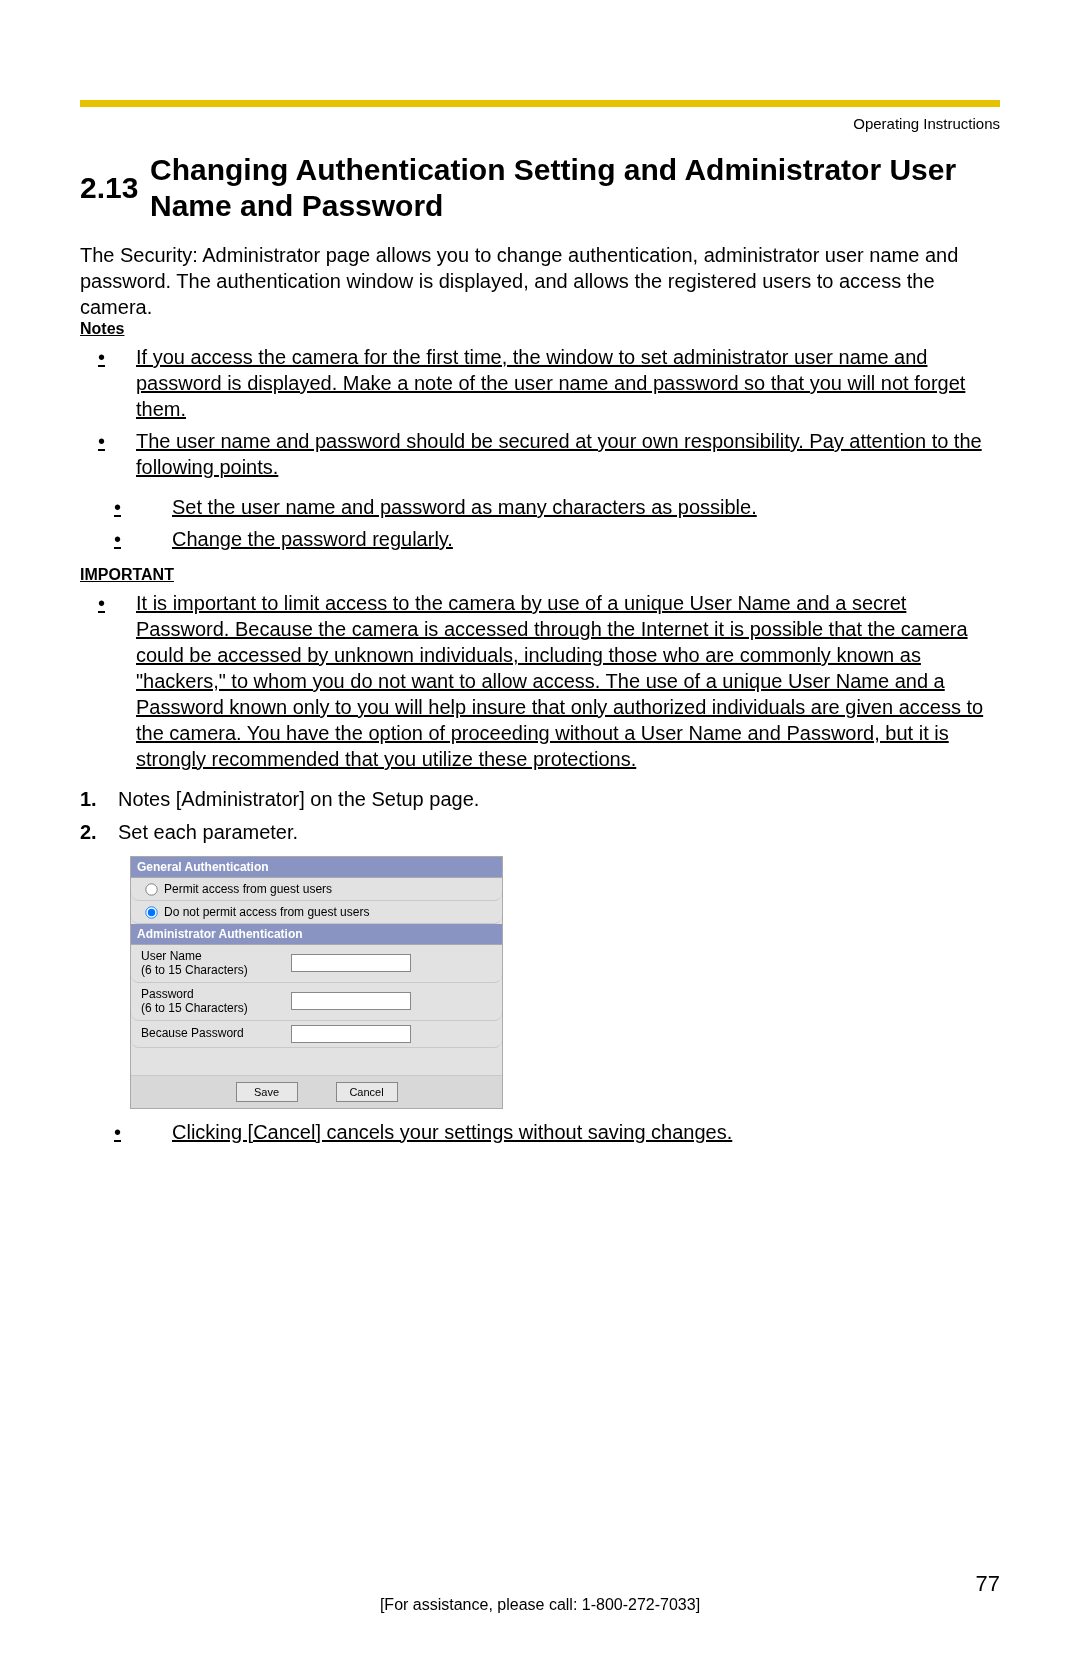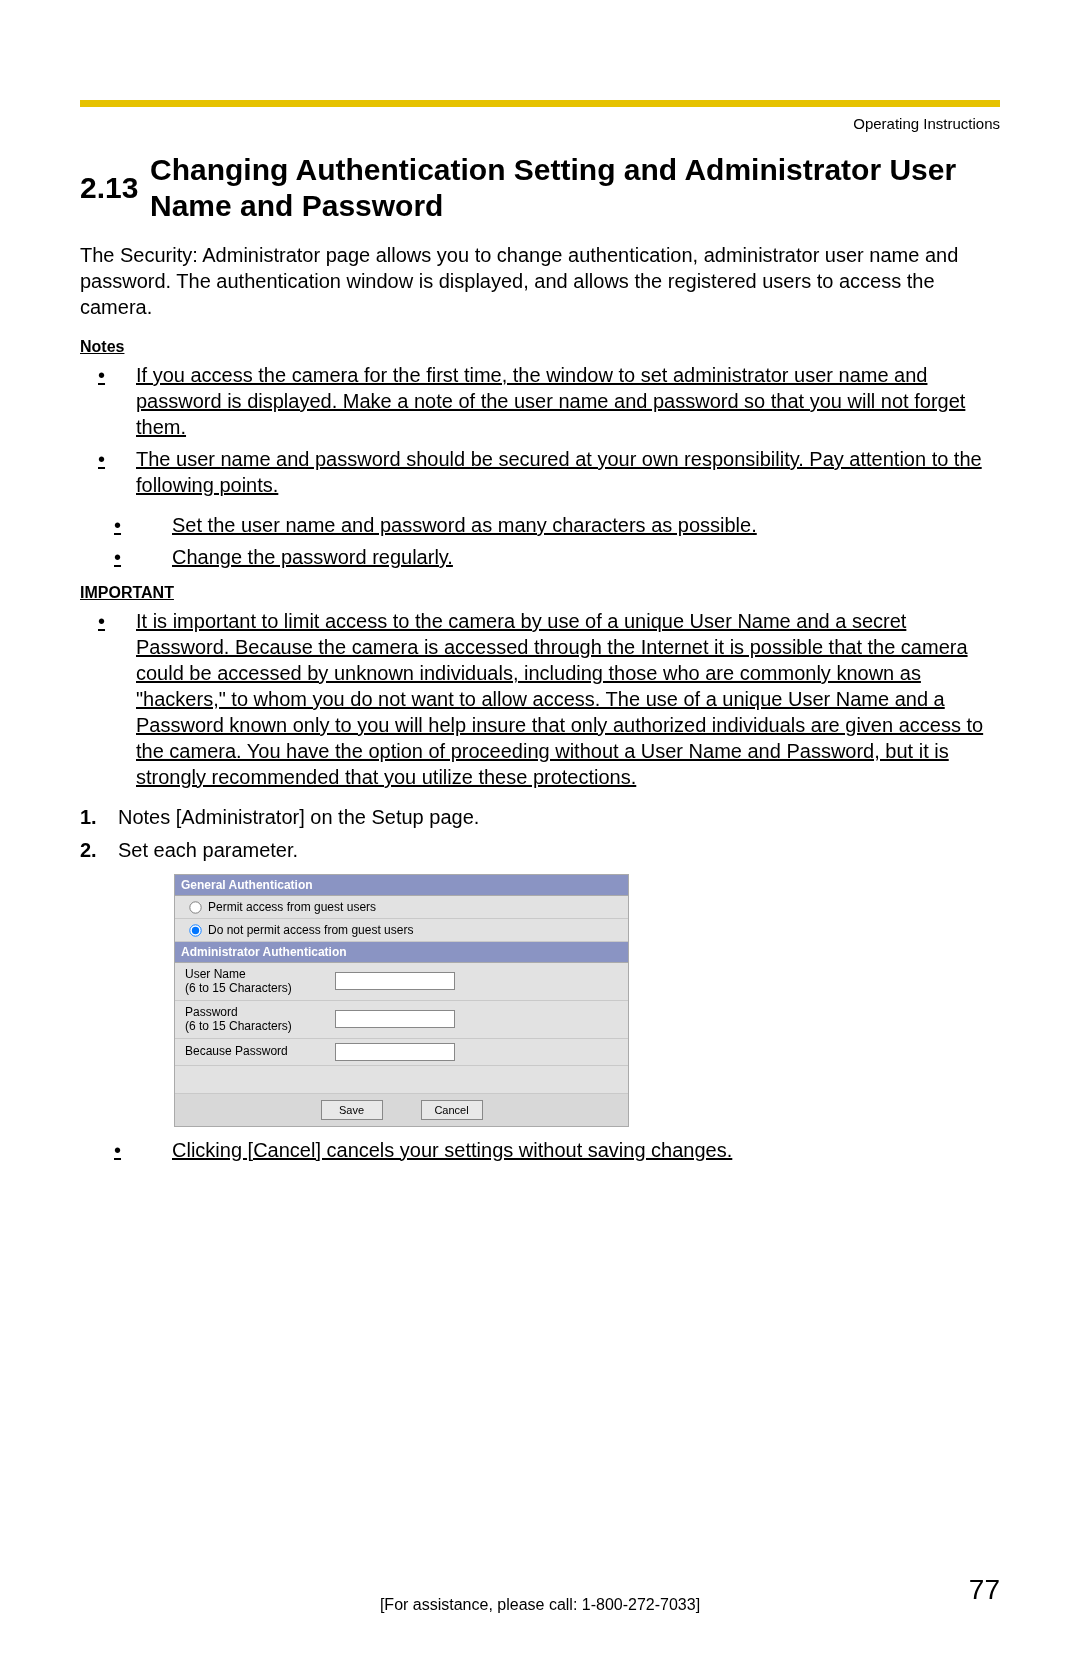--- a/index.html
+++ b/index.html
@@ -42,7 +42,6 @@
     .intro {
       font-size: 20px;
       line-height: 1.3;
-      margin-bottom: 18px;
     }
     .label-underline {
       font-size: 16px;

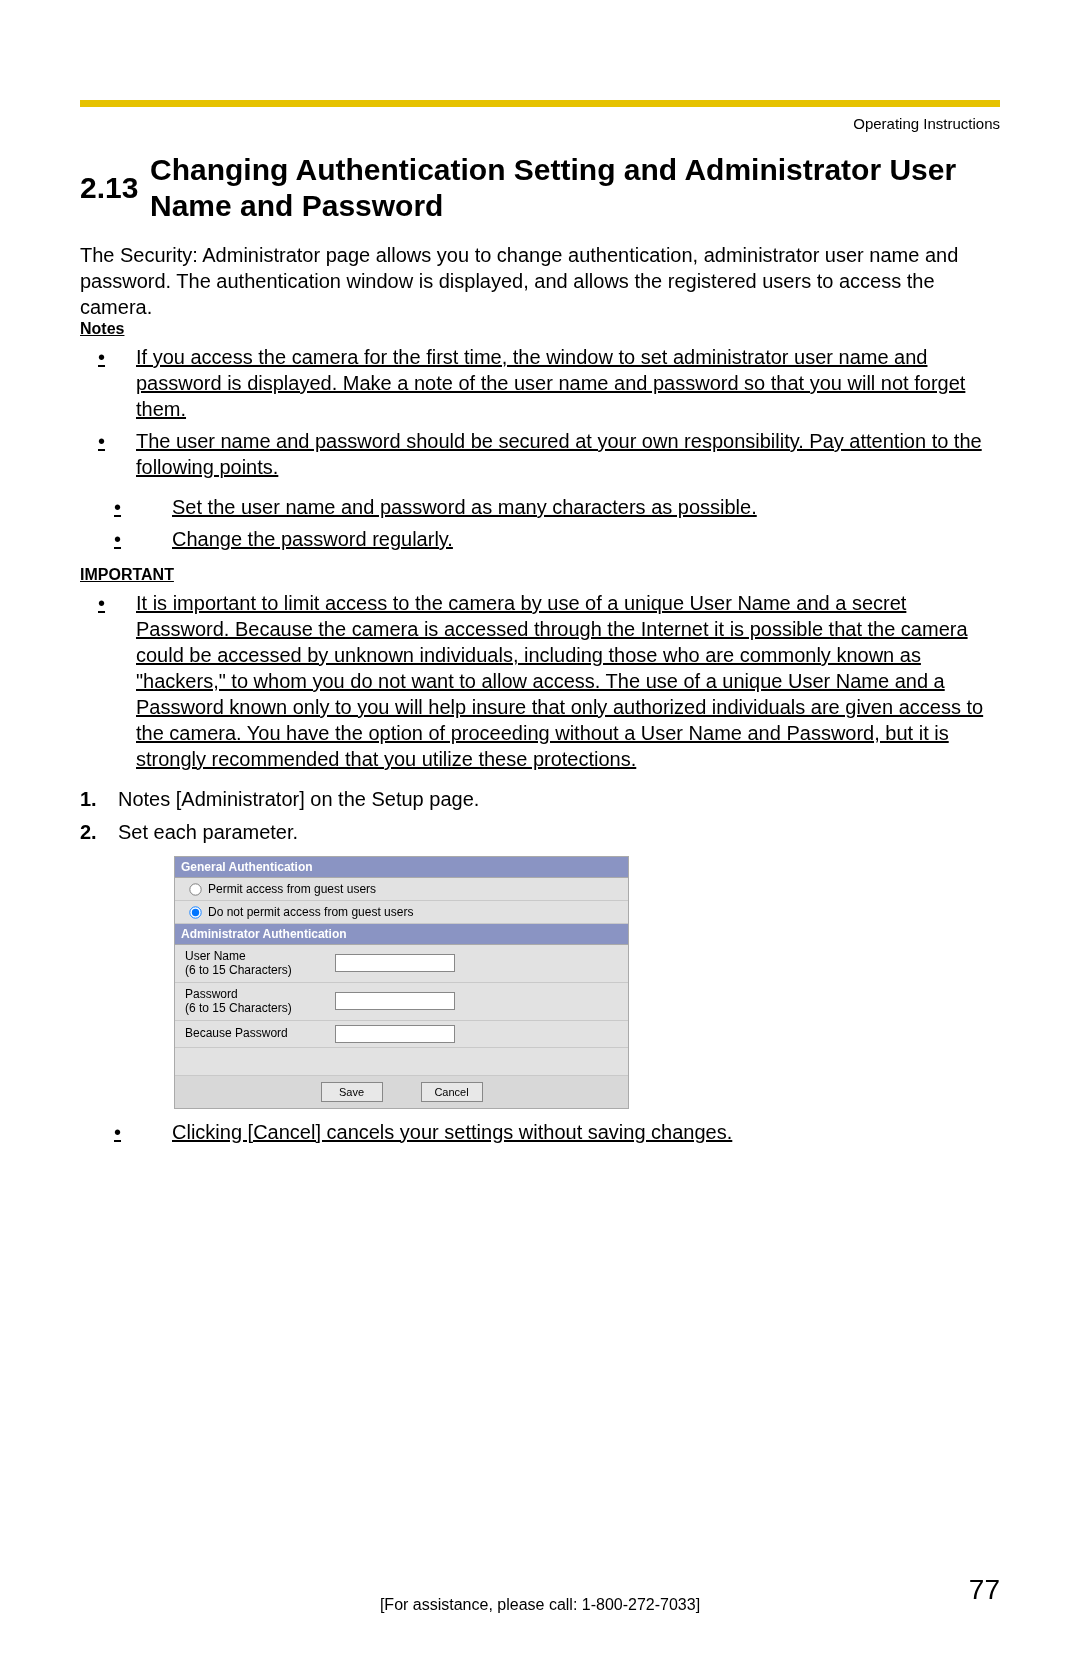--- a/index.html
+++ b/index.html
@@ -91,12 +91,11 @@
       margin: 10px 0 10px 50px;
     }
     .config-panel {
-      width: 455px;
+      width: 373px;
       border: 1px solid #aaa;
       background: #e2e2e2;
       font-family: Tahoma, Arial, sans-serif;
       font-size: 12px;
-      margin-left: 44px;
     }
     .panel-header {
       background: #8a94c3;

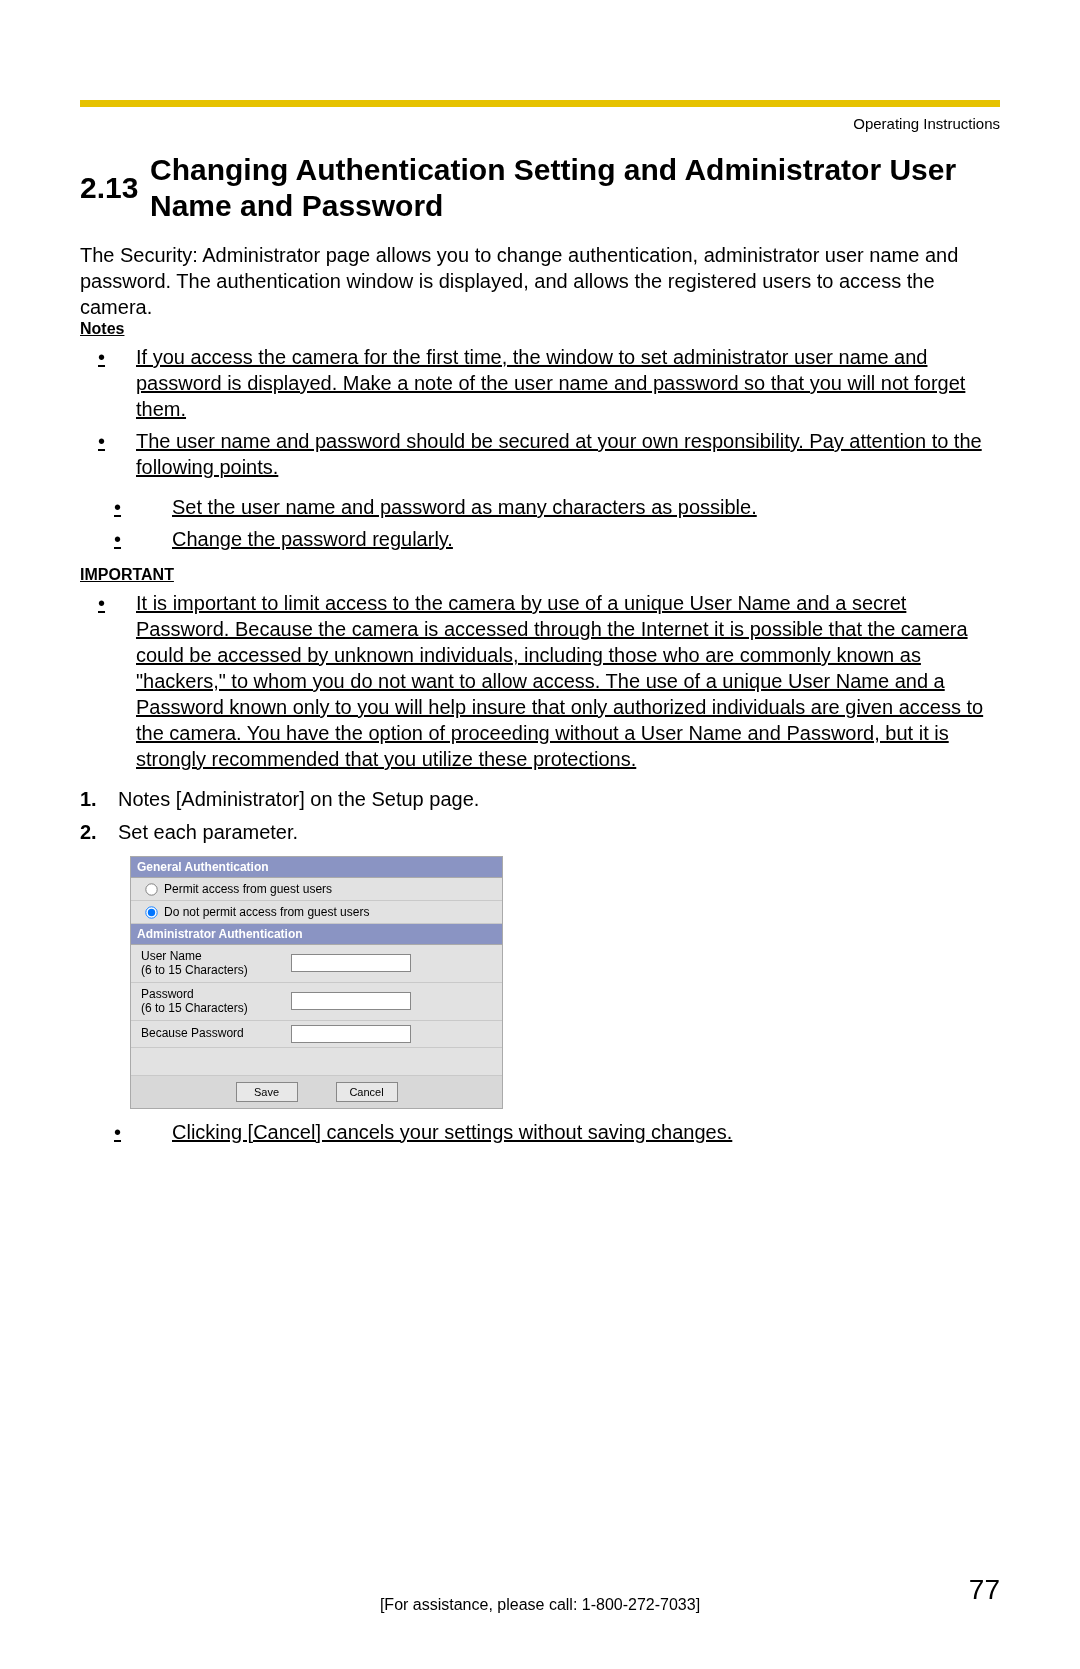--- a/index.html
+++ b/index.html
@@ -109,6 +109,7 @@
       align-items: center;
       padding: 4px 10px;
       border-bottom: 1px solid #c9c9c9;
+      border-radius: 8px;
     }
     .panel-row.radio-row {
       padding-left: 14px;

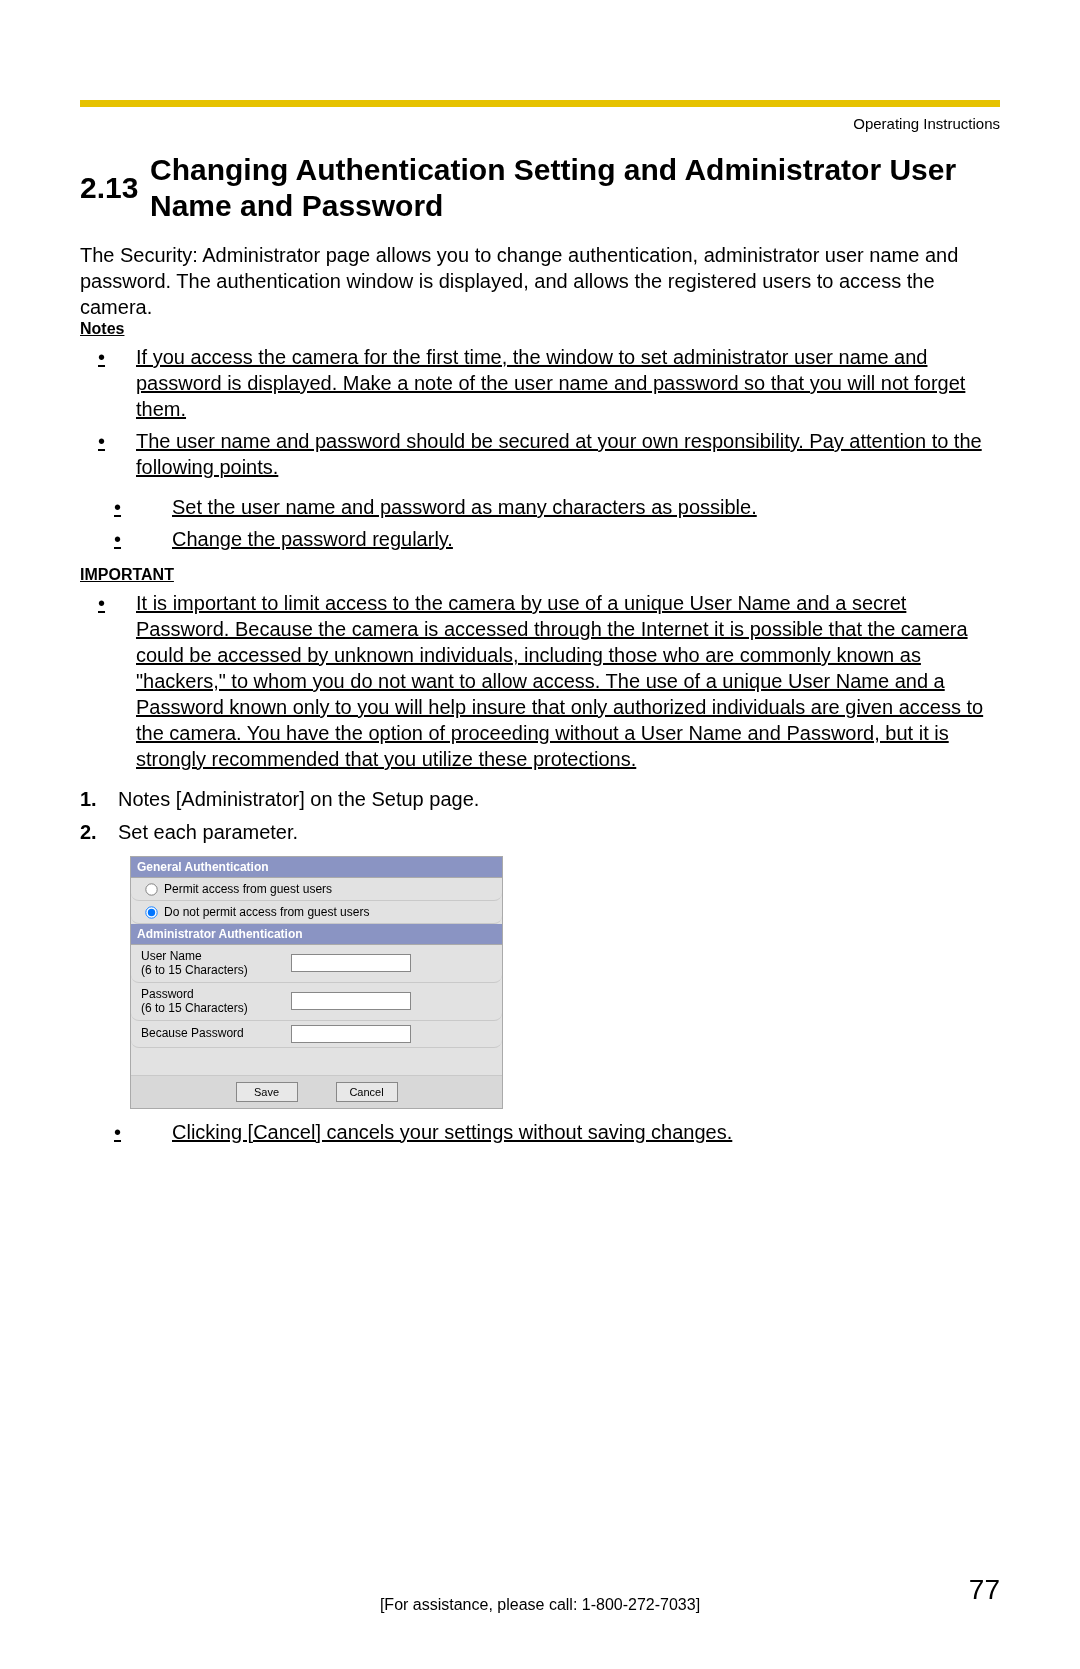--- a/index.html
+++ b/index.html
@@ -161,9 +161,9 @@
     }
     .page-num {
       position: absolute;
-      bottom: 63px;
+      bottom: 72px;
       right: 80px;
-      font-size: 28px;
+      font-size: 22px;
     }
   </style>
 </head>

